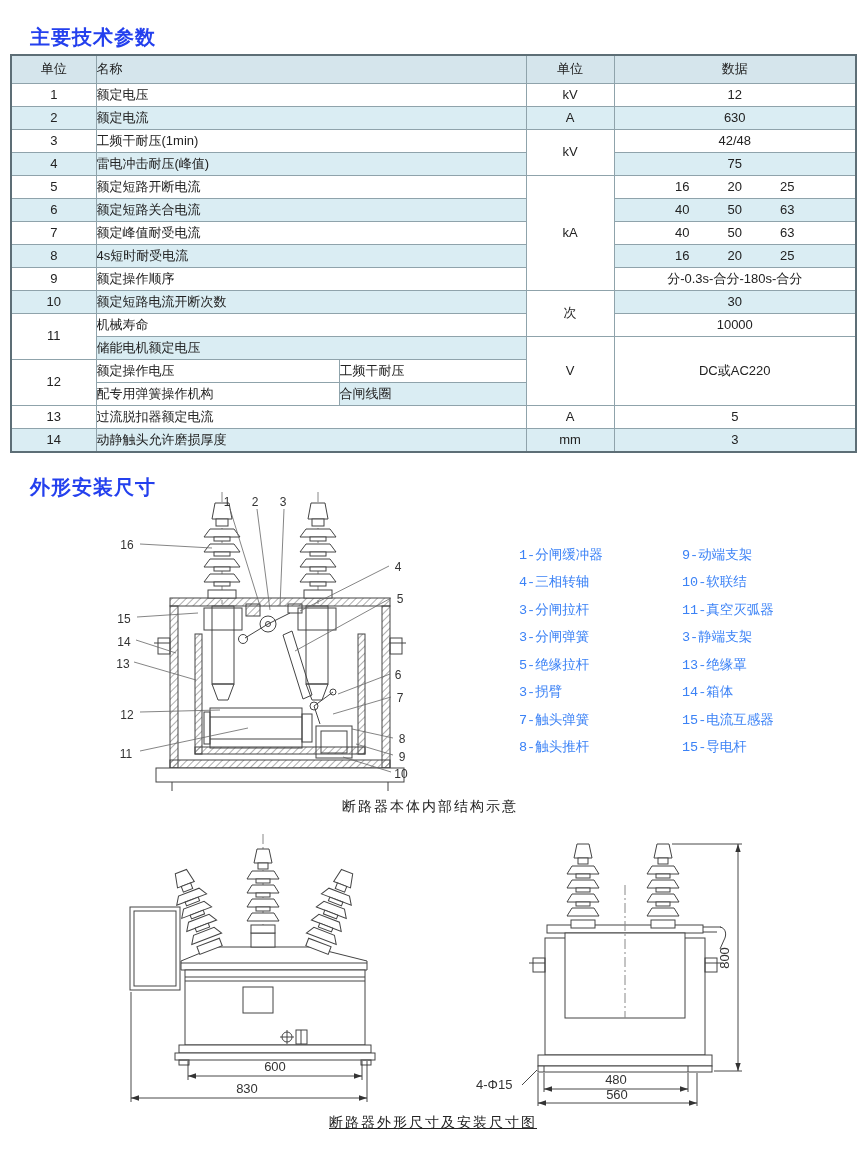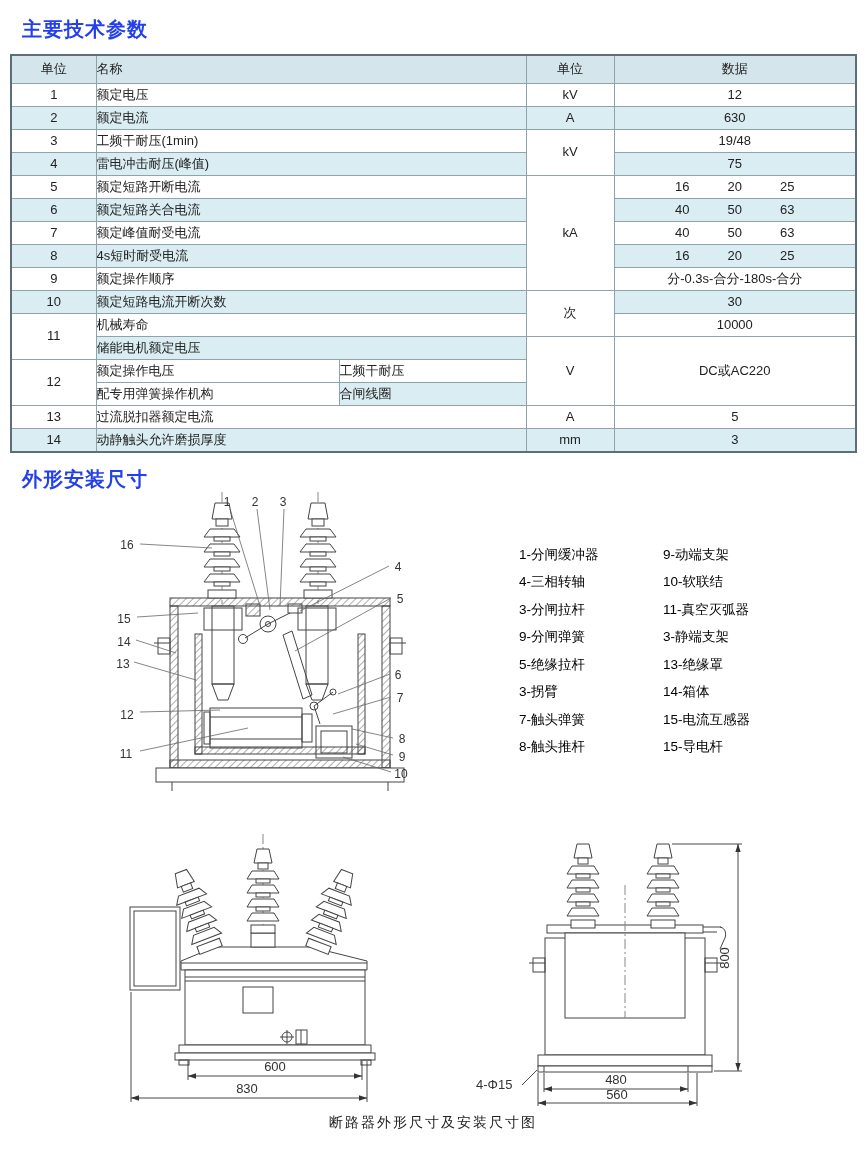--- a/index.html
+++ b/index.html
@@ -8,7 +8,7 @@
     font-family:"Liberation Sans","DejaVu Sans",sans-serif;color:#222;
   }
   .sec-title{
-    position:absolute;margin:8px;font-size:20px;font-weight:700;color:#2440ee;letter-spacing:1px;
+    position:absolute;margin:16px;font-size:20px;font-weight:700;color:#2440ee;letter-spacing:1px;
   }
   #title-params{left:14px;top:8px;}
   #title-outline{left:14px;top:458px;}

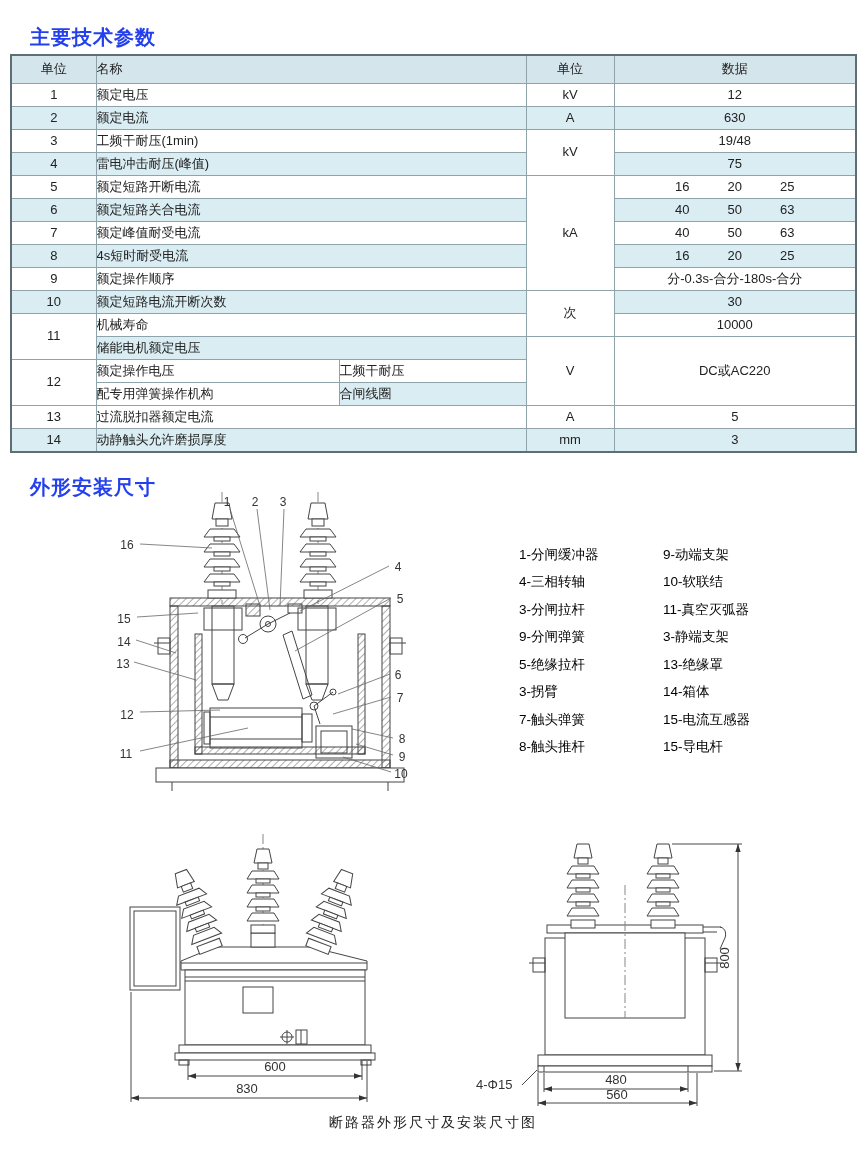--- a/index.html
+++ b/index.html
@@ -89,7 +89,7 @@
       <td class="cc">3</td>
       <td class="cl" colspan="2">工频干耐压(1min)</td>
       <td class="cc wt" rowspan="2">kV</td>
-      <td class="cc">19/48</td>
+      <td class="cc">42/48</td>
     </tr>
     <tr class="alt">
       <td class="cc">4</td>

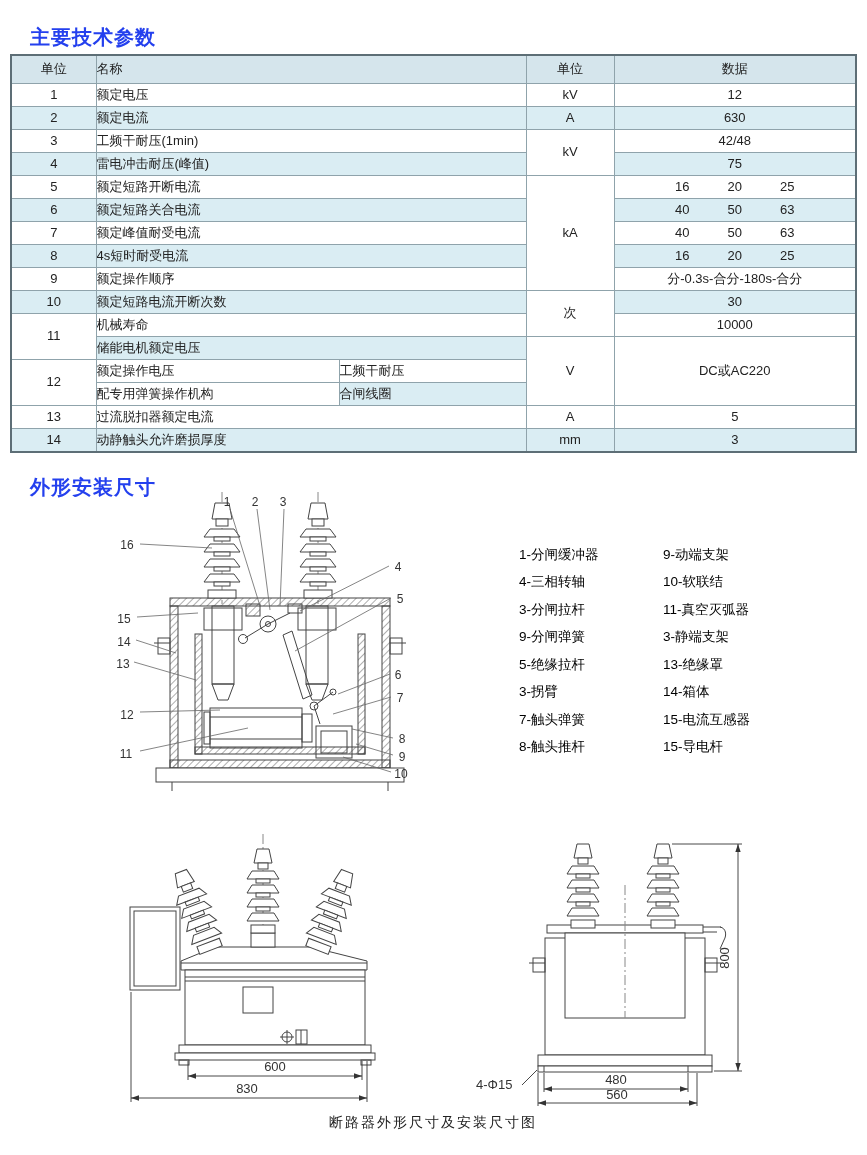--- a/index.html
+++ b/index.html
@@ -43,7 +43,7 @@
   #caption-internal{left:255px;top:798px;width:350px;}
   #caption-outline{left:258px;top:1114px;width:350px;}
   .legend{
-    position:absolute;left:519px;top:541px;display:flex;gap:26px;font-size:13.5px;color:#000000;
+    position:absolute;left:519px;top:541px;display:flex;gap:26px;font-size:13.5px;color:#3b82f6;font-family:Liberation Mono, monospace;
   }
   .legend .col{display:grid;grid-auto-rows:27.5px;align-items:center;}
   .legend .col.c2{min-width:140px;}

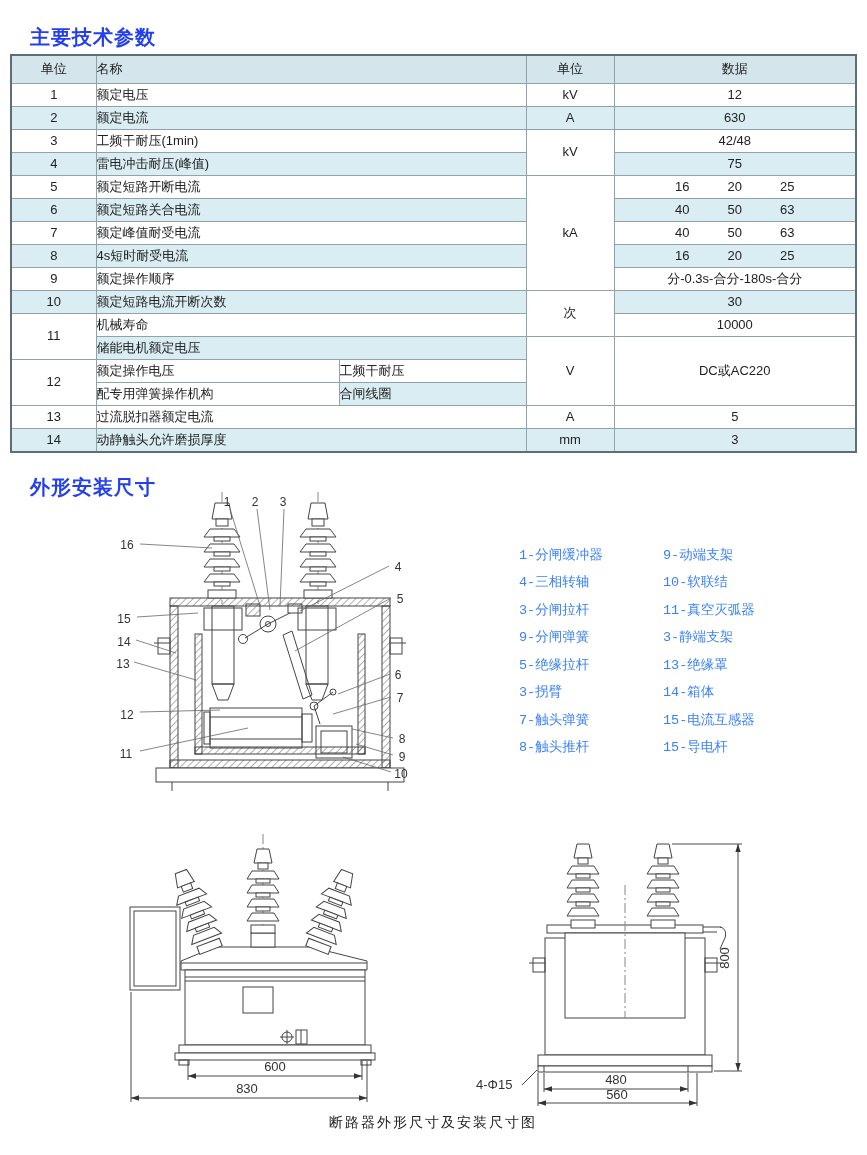--- a/index.html
+++ b/index.html
@@ -46,7 +46,7 @@
     position:absolute;left:519px;top:541px;display:flex;gap:26px;font-size:13.5px;color:#3b82f6;font-family:Liberation Mono, monospace;
   }
   .legend .col{display:grid;grid-auto-rows:27.5px;align-items:center;}
-  .legend .col.c2{min-width:140px;}
+  .legend .col.c2{min-width:140px;margin-left:19px;}
   .legend .col.c1{min-width:118px;}
   text{font-family:"Liberation Sans","DejaVu Sans",sans-serif;font-size:12px;fill:#333;}
   .dimtext{font-size:13px;}

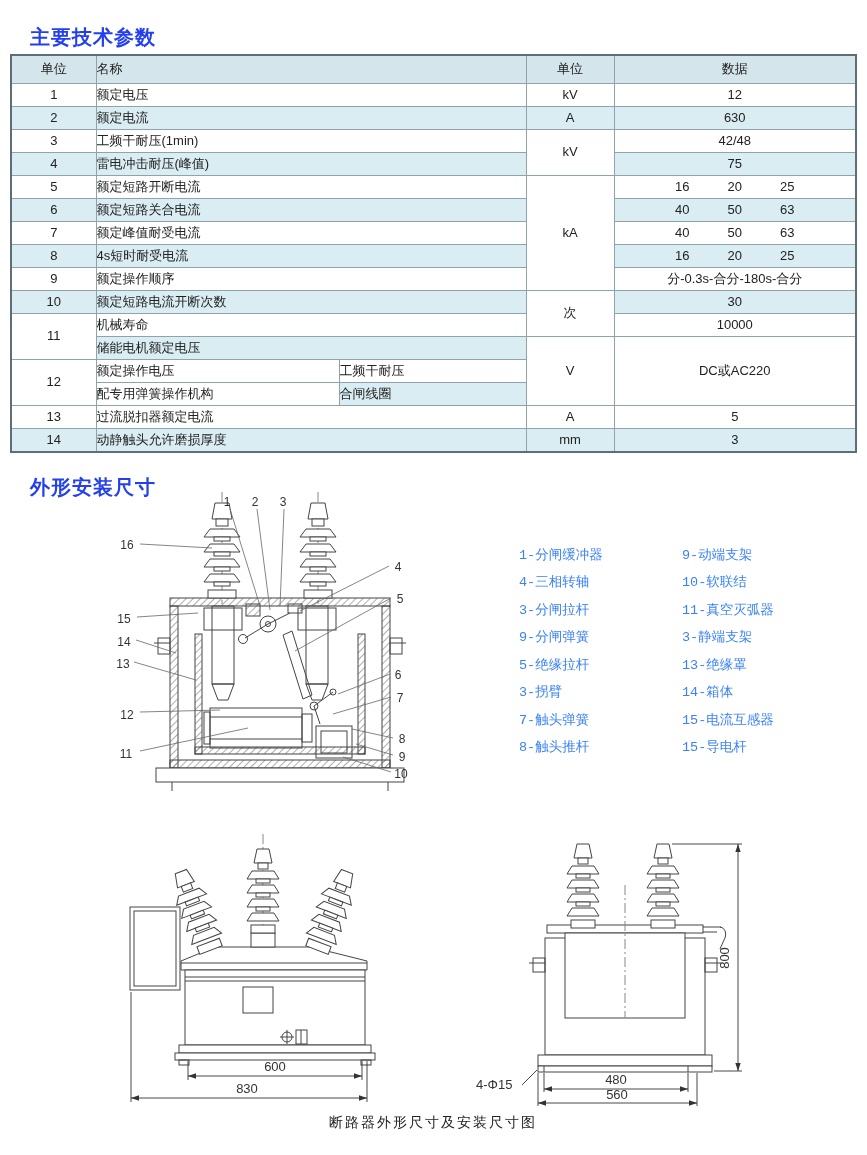--- a/index.html
+++ b/index.html
@@ -306,7 +306,7 @@
       <span>1-分闸缓冲器</span>
       <span>4-三相转轴</span>
       <span>3-分闸拉杆</span>
-      <span>9-分闸弹簧</span>
+      <span>3-分闸弹簧</span>
       <span>5-绝缘拉杆</span>
       <span>3-拐臂</span>
       <span>7-触头弹簧</span>

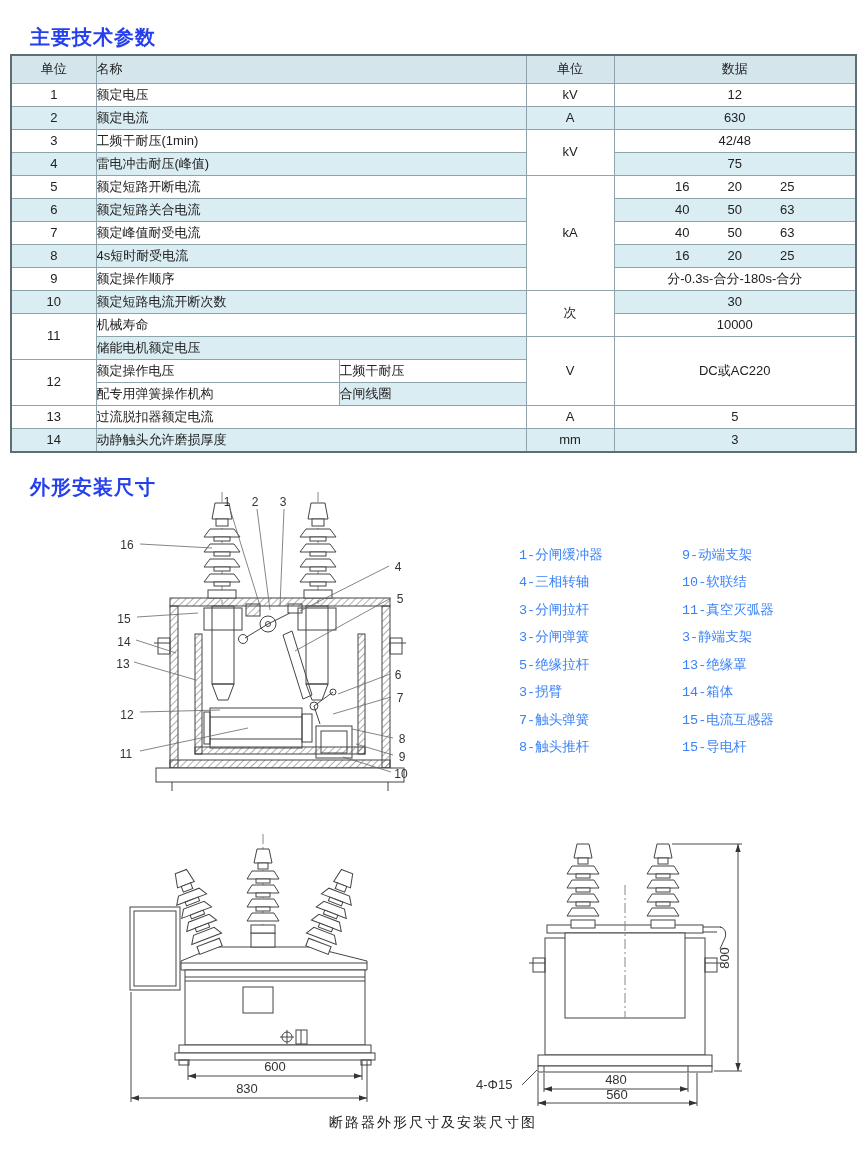--- a/index.html
+++ b/index.html
@@ -324,6 +324,7 @@
     </div>
   </div>
 
+  <div class="caption" id="caption-internal">断路器本体内部结构示意</div>
 
   <svg id="fig-front" width="300" height="282" viewBox="0 0 300 282">
     <defs>

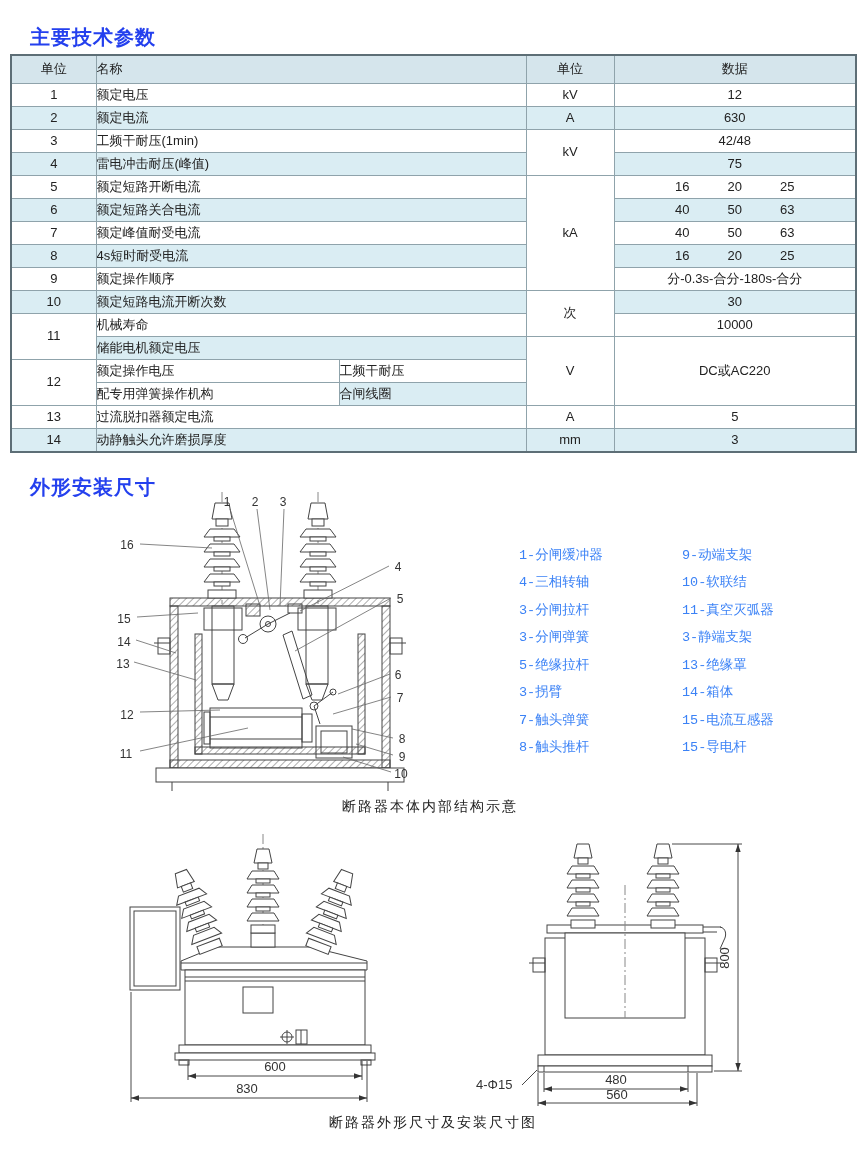--- a/index.html
+++ b/index.html
@@ -41,7 +41,7 @@
     position:absolute;font-size:14px;color:#222;text-align:center;letter-spacing:2px;
   }
   #caption-internal{left:255px;top:798px;width:350px;}
-  #caption-outline{left:258px;top:1114px;width:350px;}
+  #caption-outline{left:258px;top:1114px;width:350px;text-decoration:underline;}
   .legend{
     position:absolute;left:519px;top:541px;display:flex;gap:26px;font-size:13.5px;color:#3b82f6;font-family:Liberation Mono, monospace;
   }

